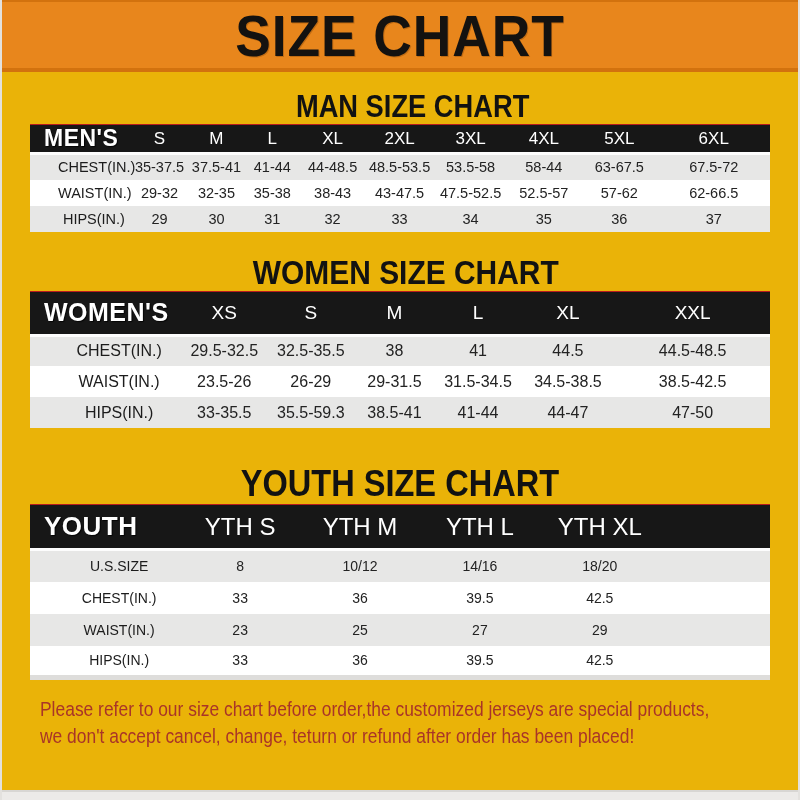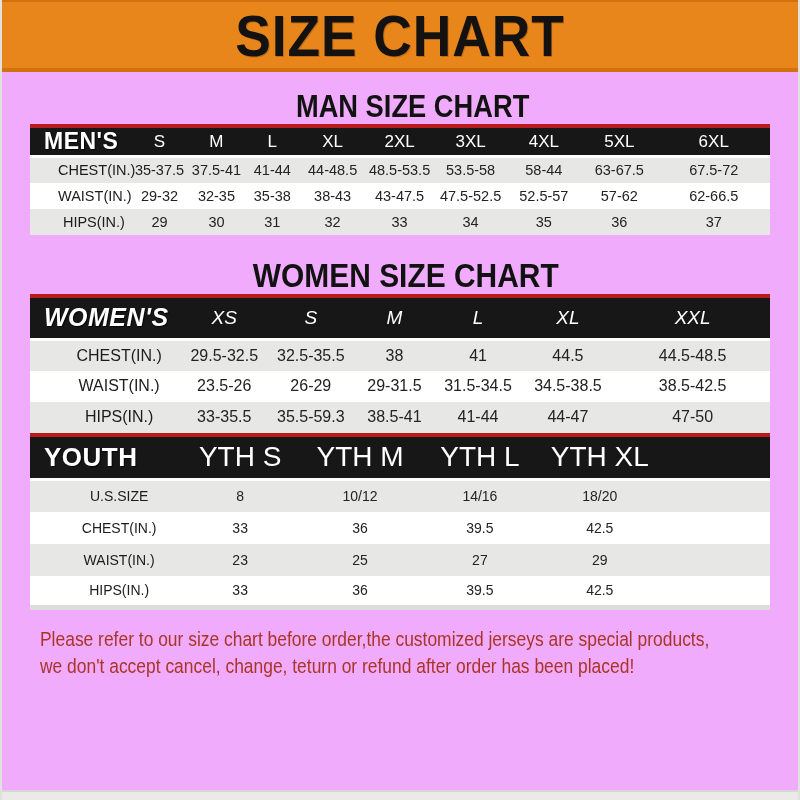--- a/index.html
+++ b/index.html
@@ -11,7 +11,7 @@
   }
   .page {
     width: 800px; height: 800px;
-    background: #f0abfc;
+    background: #eab308;
     border-left: 2px solid #e3e1de;
     border-right: 2px solid #e3e1de;
     overflow: hidden;

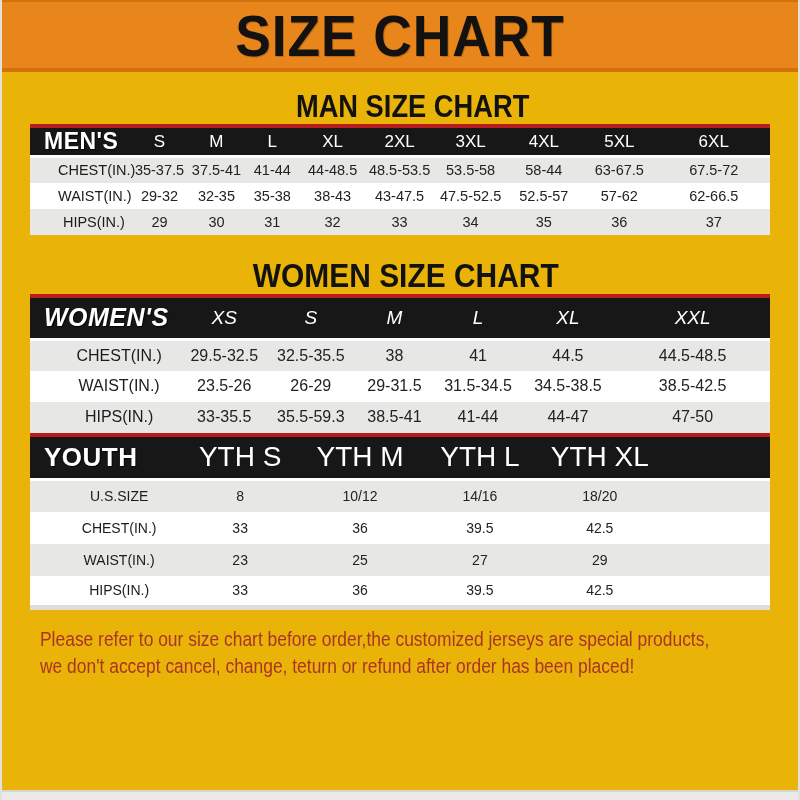--- a/index.html
+++ b/index.html
@@ -58,7 +58,7 @@
     color: #ffffff;
     font-weight: 400;
     text-align: center;
-    border-top: 4px solid #b91c1c;
+    border-top: 1px solid #b91c1c;
     border-bottom: 3px solid #fdfdfd;
   }
   table.size-table thead th.corner-label {

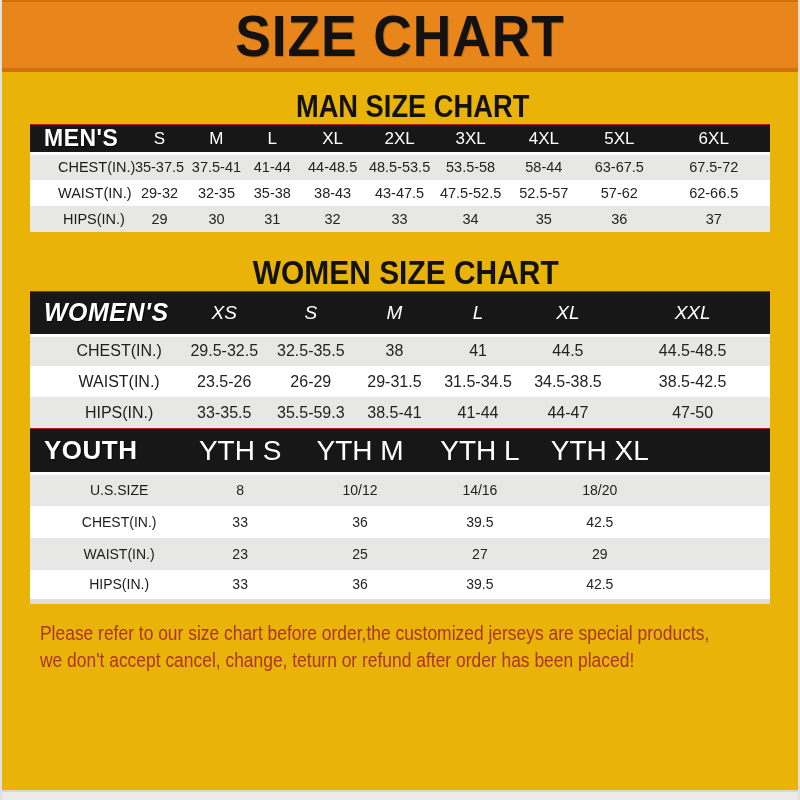--- a/index.html
+++ b/index.html
@@ -82,7 +82,7 @@
   .table-men td { height: 26px; font-size: 14.5px; }
   
   .table-women { margin-top: 14px; }
-  .table-women thead th { height: 44px; font-size: 19px; font-style: italic; }
+  .table-women thead th { height: 44px; font-size: 19px; }
   .table-women thead th.corner-label { font-size: 25px; }
   .table-women td { height: 31px; font-size: 16px; }
   

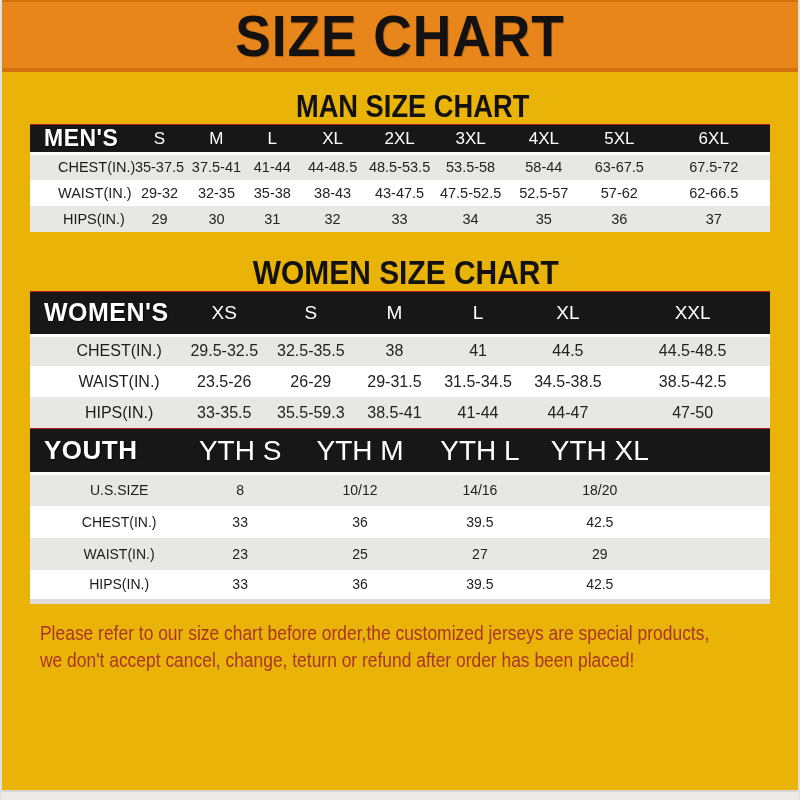--- a/index.html
+++ b/index.html
@@ -244,6 +244,9 @@
     </tbody>
   </table>
 
+  <h2 class="section-heading heading-youth">
+    <span>YOUTH SIZE CHART</span>
+  </h2>
 
   <table class="size-table table-youth">
     <colgroup>

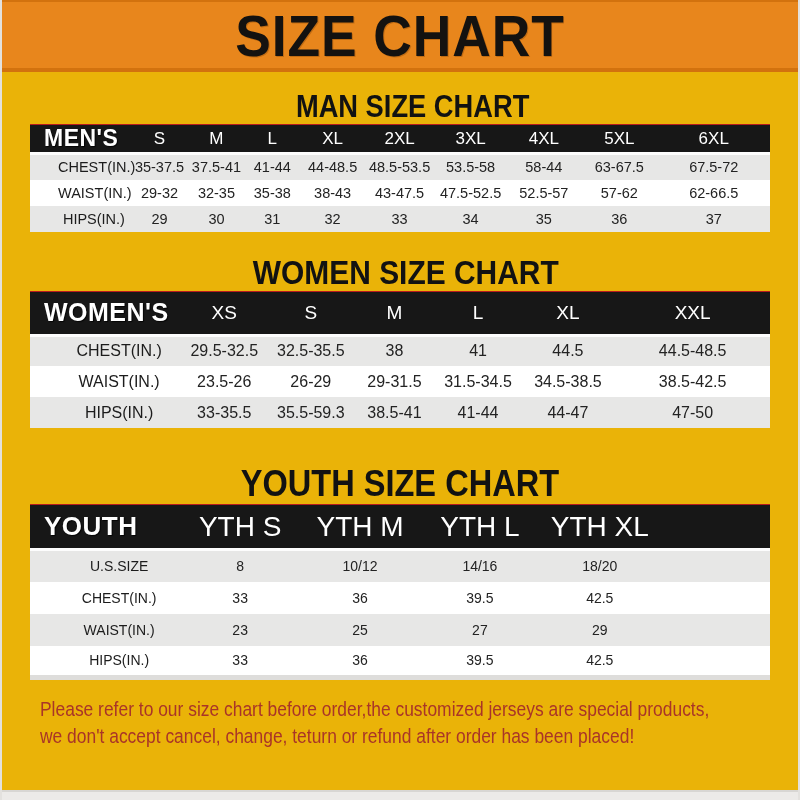--- a/index.html
+++ b/index.html
@@ -87,7 +87,7 @@
   .table-women td { height: 31px; font-size: 16px; }
   
   .table-youth { margin-top: 12px; border-bottom: 5px solid #dedddb; }
-  .table-youth thead th { height: 45px; font-size: 28px; }
+  .table-youth thead th { height: 45px; font-size: 24px; }
   .table-youth thead th.corner-label { font-size: 26px; letter-spacing: 1px; }
   .table-youth td { height: 32px; font-size: 14px; }
   

